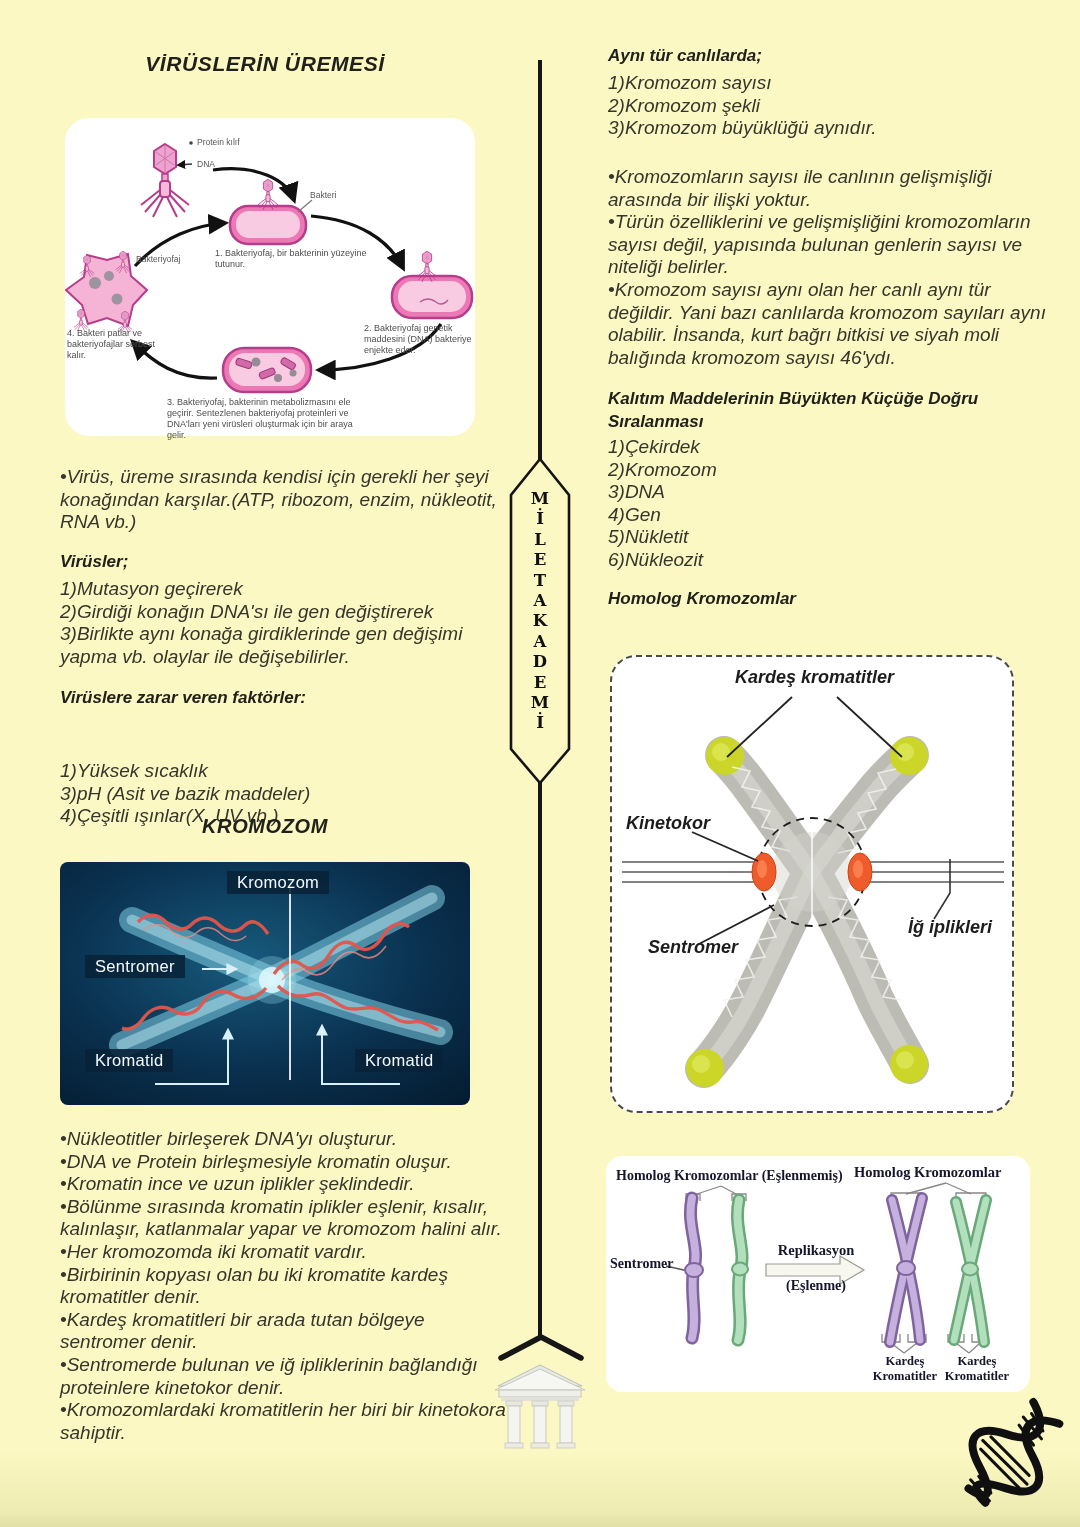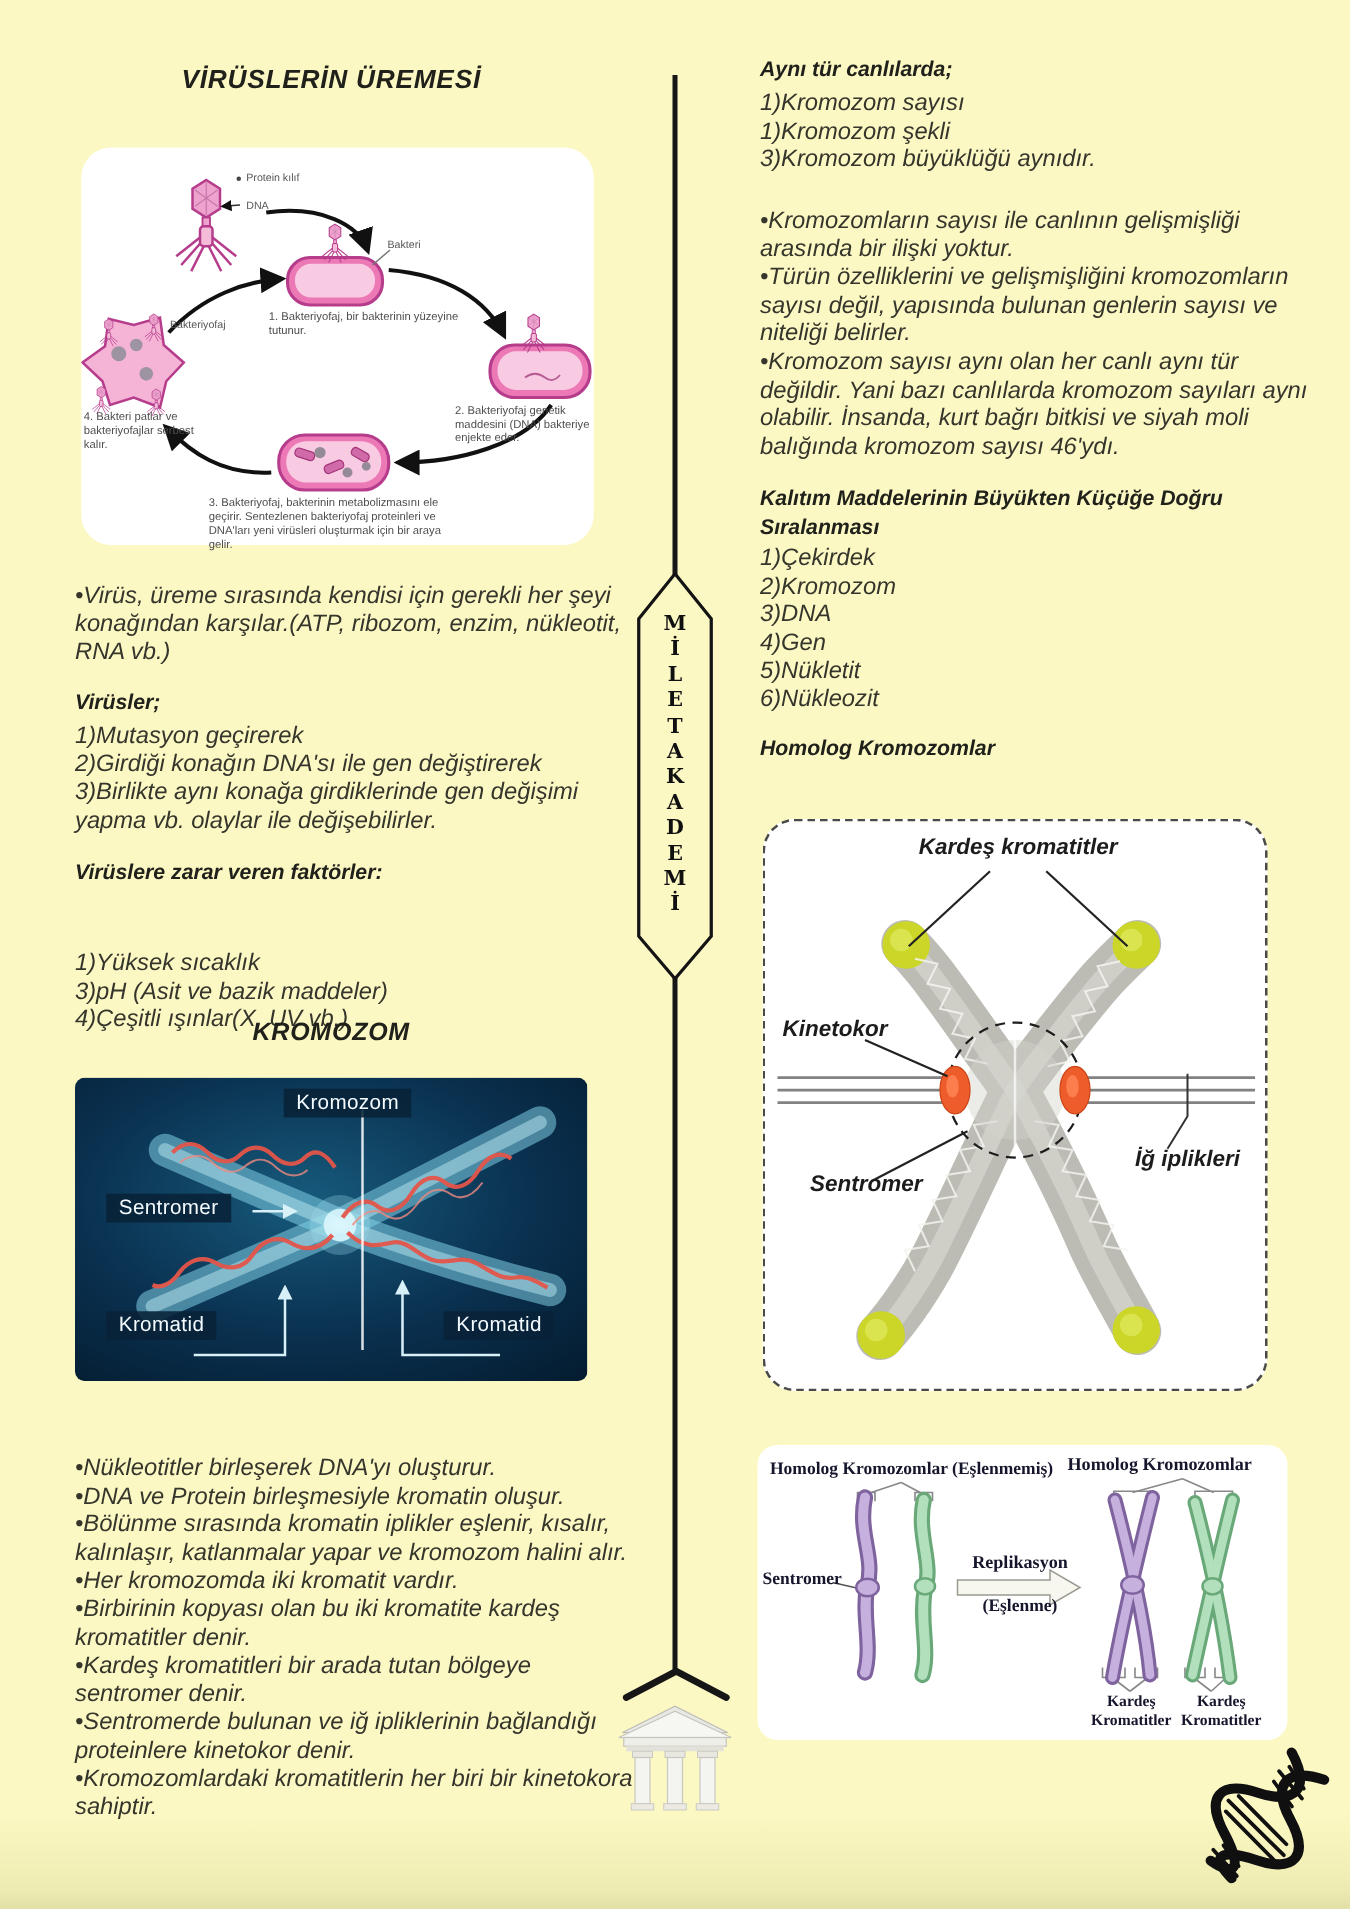--- a/index.html
+++ b/index.html
@@ -206,7 +206,7 @@
   <div class="abs h2" style="left:608px;top:46px;">Aynı tür canlılarda;</div>
   <div class="abs blk" style="left:608px;top:72px;width:445px;">
     <div>1)Kromozom sayısı</div>
-    <div>1)Kromozom şekli</div>
+    <div>2)Kromozom şekli</div>
     <div>3)Kromozom büyüklüğü aynıdır.</div>
   </div>
   <div class="abs blk" style="left:608px;top:166px;width:445px;">

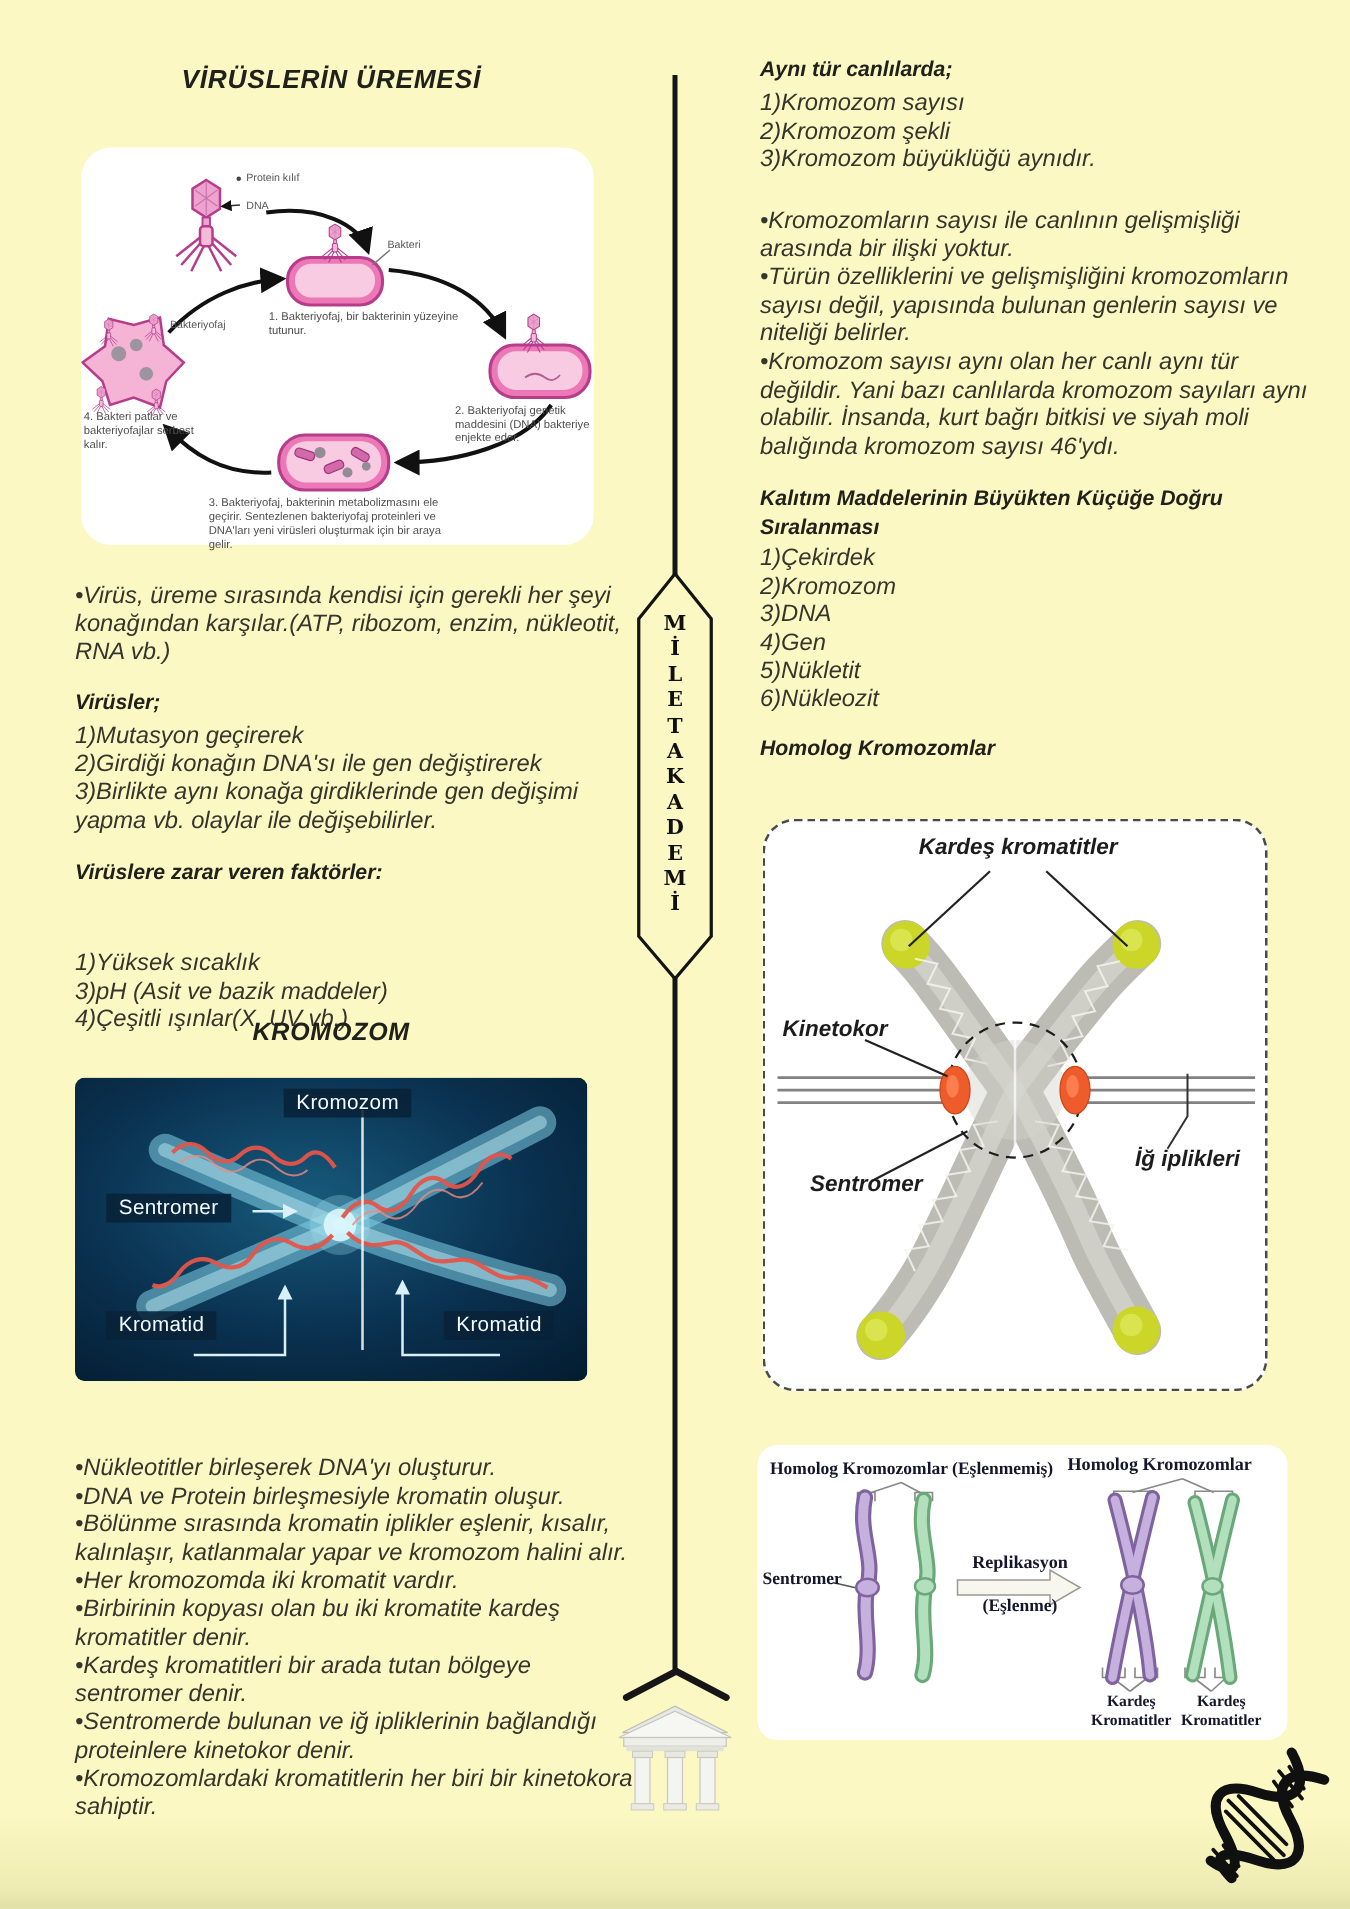--- a/index.html
+++ b/index.html
@@ -192,7 +192,7 @@
     <div class="dk-label" style="left:295px;top:187px;">Kromatid</div>
   </div>
 
-  <div class="abs blk" style="left:60px;top:1128px;width:455px;margin-top:36px;">
+  <div class="abs blk" style="left:60px;top:1128px;width:455px;">
     <div>•Nükleotitler birleşerek DNA'yı oluşturur.</div>
     <div>•DNA ve Protein birleşmesiyle kromatin oluşur.</div>
     <div>•Bölünme sırasında kromatin iplikler eşlenir, kısalır, kalınlaşır, katlanmalar yapar ve kromozom halini alır.</div>

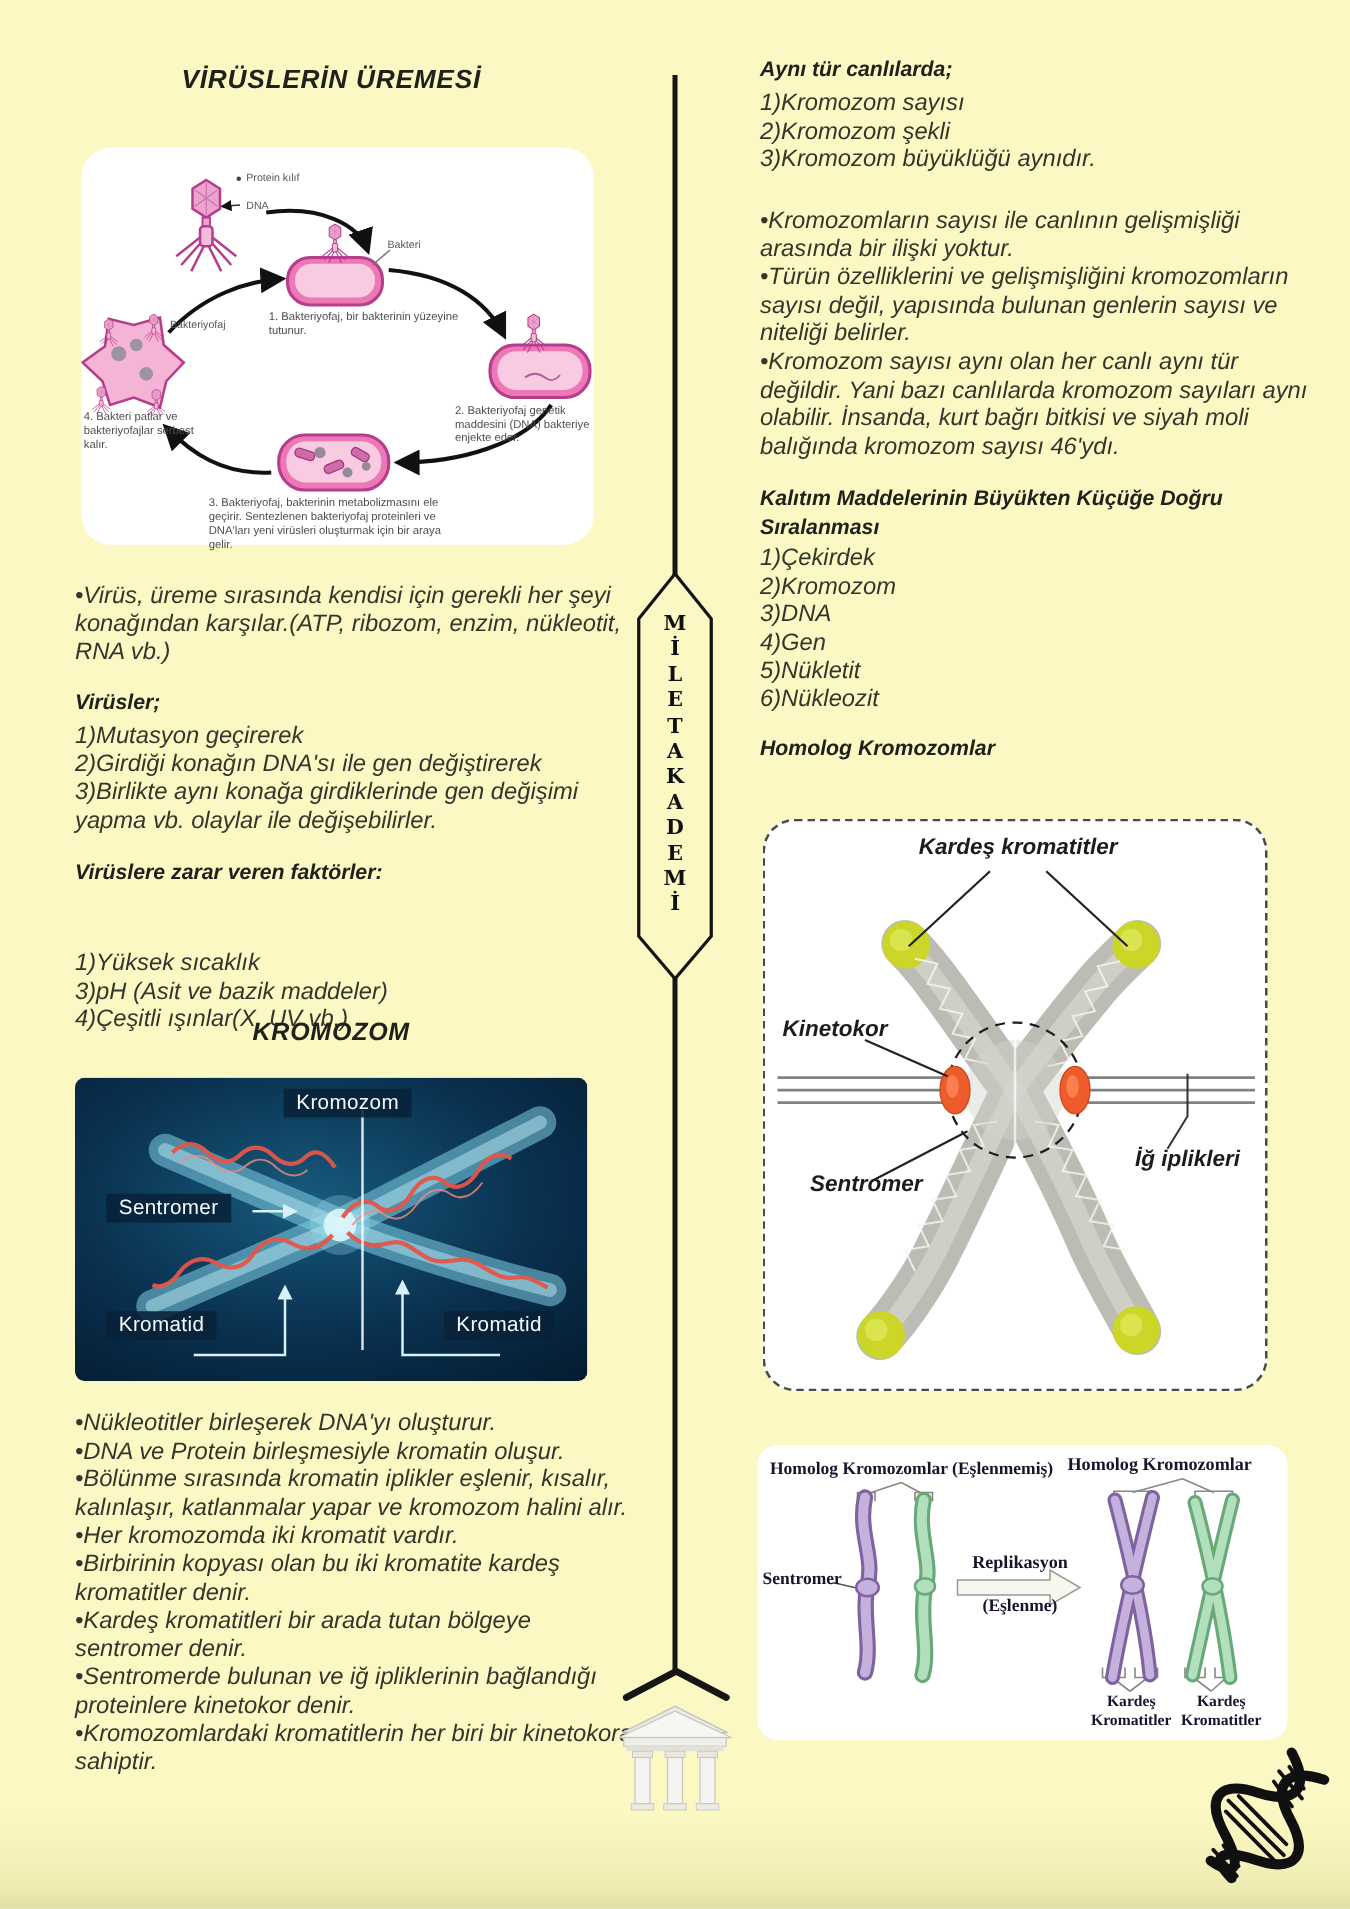--- a/index.html
+++ b/index.html
@@ -195,6 +195,7 @@
   <div class="abs blk" style="left:60px;top:1128px;width:455px;">
     <div>•Nükleotitler birleşerek DNA'yı oluşturur.</div>
     <div>•DNA ve Protein birleşmesiyle kromatin oluşur.</div>
+    <div>•Kromatin ince ve uzun iplikler şeklindedir.</div>
     <div>•Bölünme sırasında kromatin iplikler eşlenir, kısalır, kalınlaşır, katlanmalar yapar ve kromozom halini alır.</div>
     <div>•Her kromozomda iki kromatit vardır.</div>
     <div>•Birbirinin kopyası olan bu iki kromatite kardeş kromatitler denir.</div>

